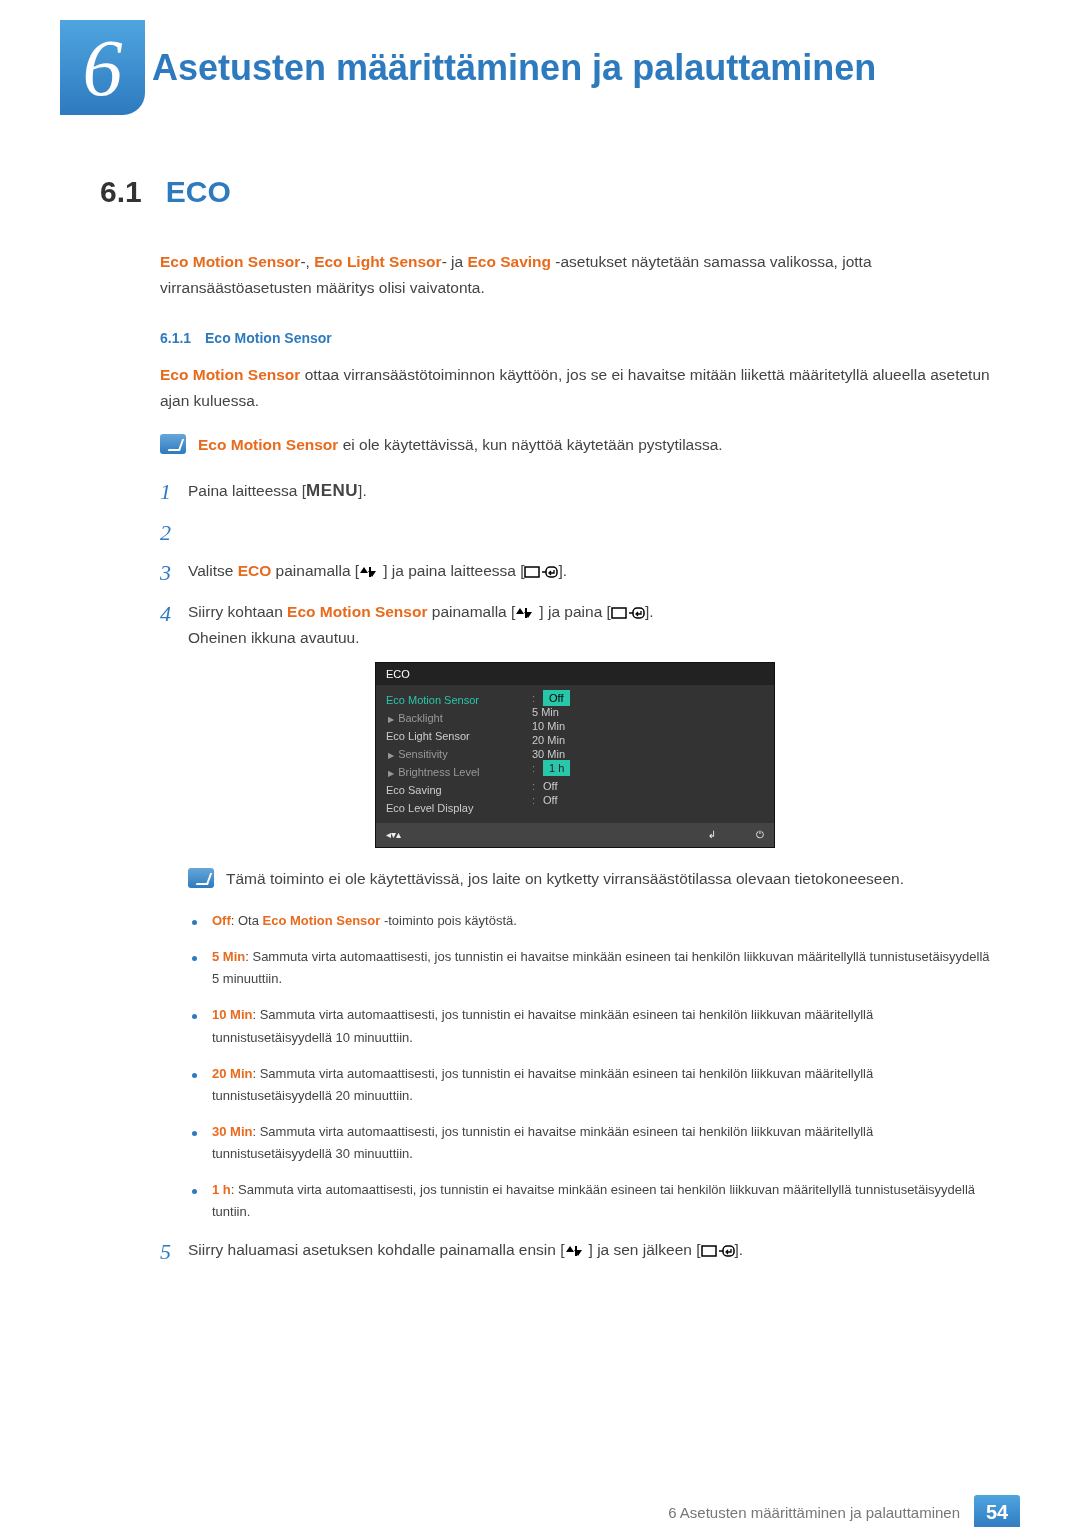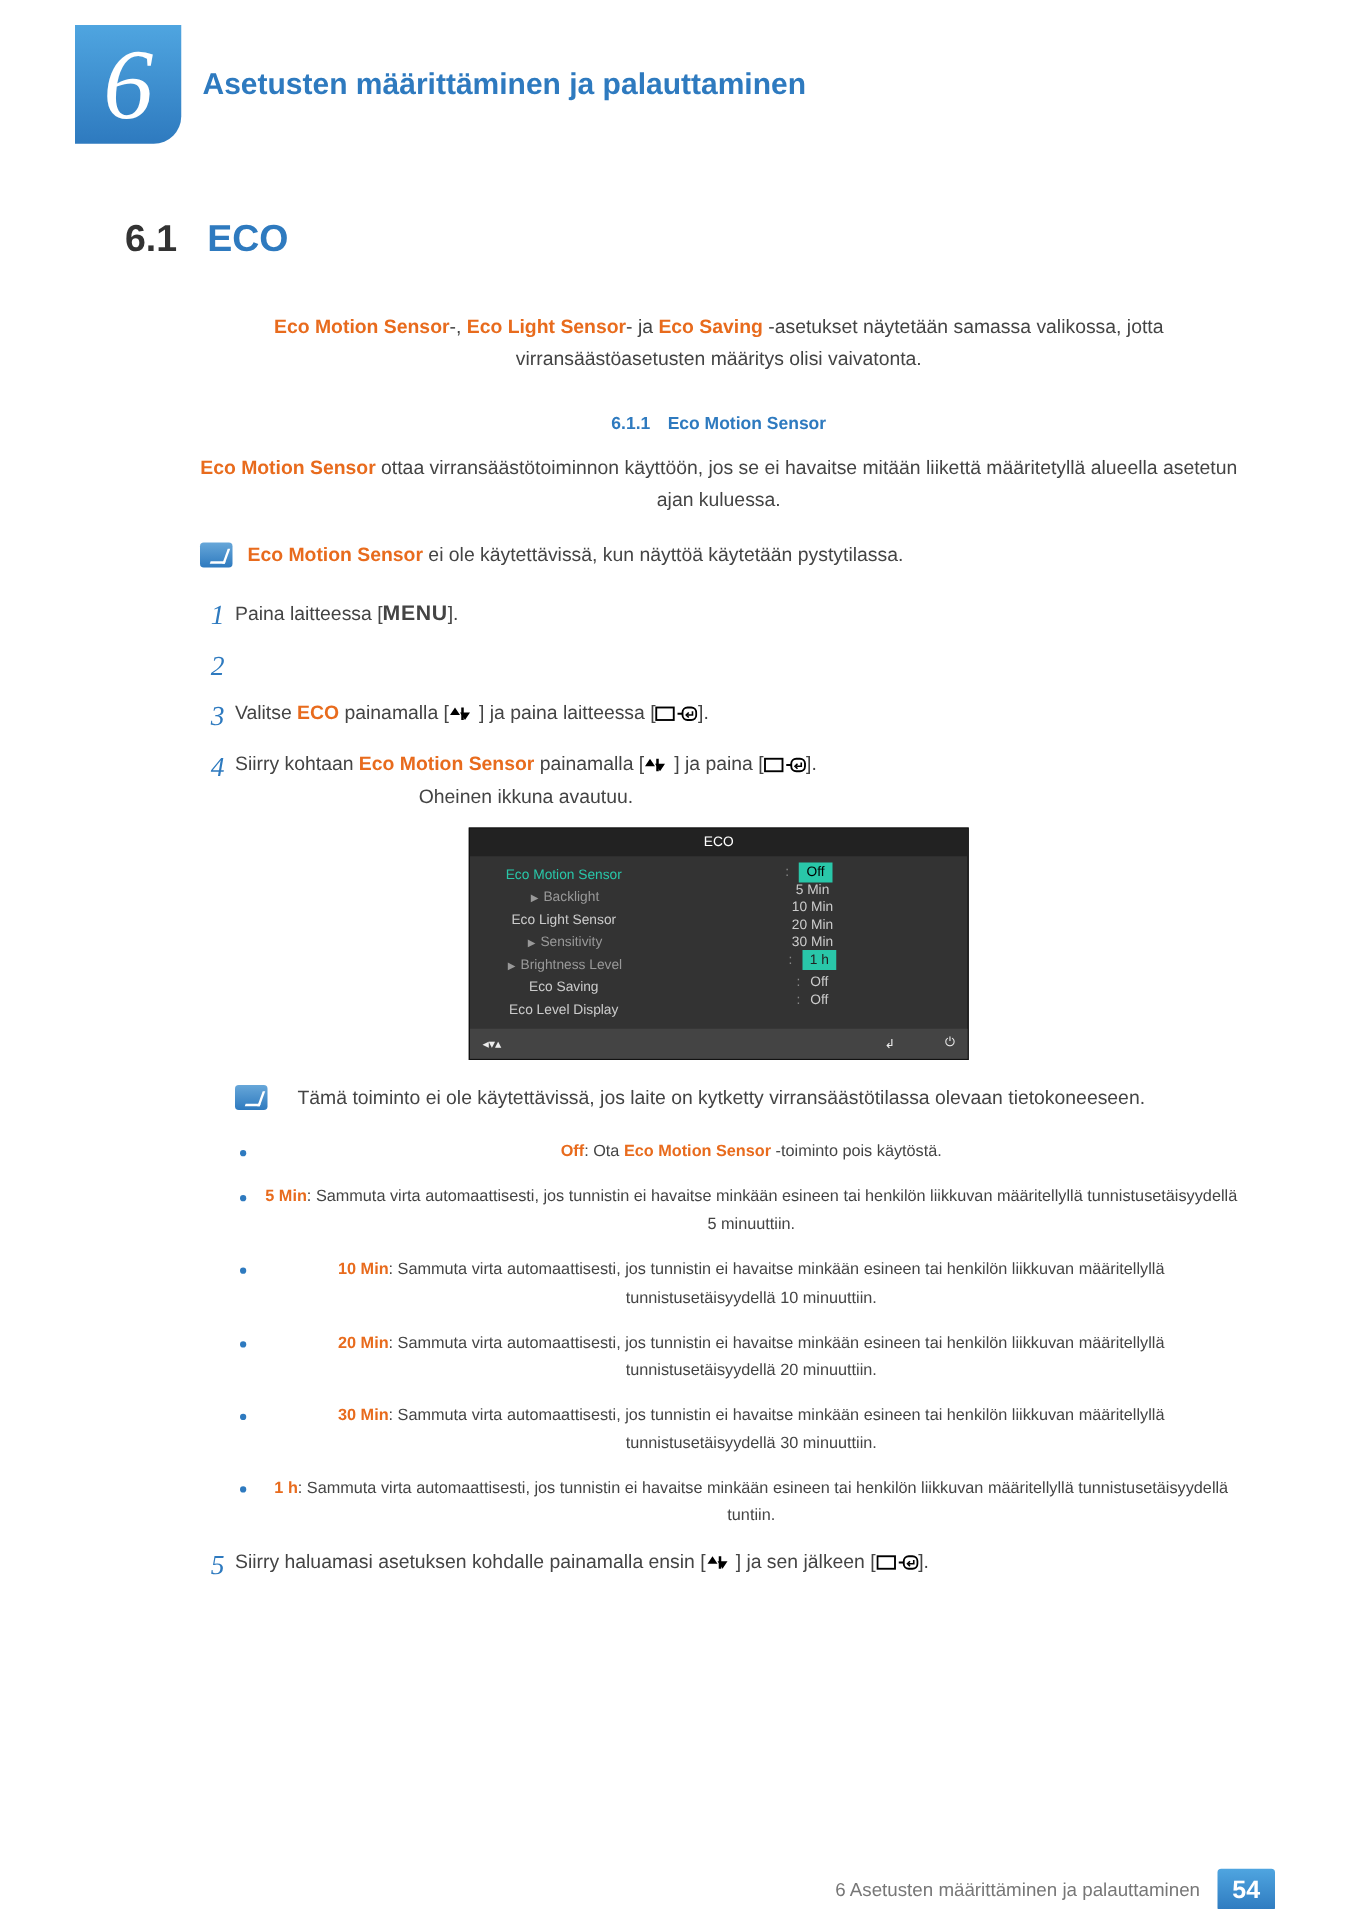--- a/index.html
+++ b/index.html
@@ -11,7 +11,7 @@
   .chapter-tab { width: 85px; height: 95px; background: linear-gradient(180deg,#4fa5e0 0%,#2e7abf 100%); border-radius: 0 0 22px 0; color: #fff; position: relative; display: flex; align-items: center; justify-content: center; }
   .chapter-tab span { font-family: "Times New Roman", serif; font-size: 80px; font-weight: 400; font-style: italic; line-height: 1; }
   .chapter-tab::before, .chapter-tab::after { content:""; position:absolute; background:#4fa5e0; border-radius:50%; }
-  .chapter-title { font-size: 24px; color: #2e7abf; font-weight: 700; margin-left: 17px; }
+  .chapter-title { font-size: 36px; color: #2e7abf; font-weight: 700; margin-left: 7px; }
 
   
   .content { margin-left: 100px; margin-right: 90px; margin-top: 13px; }

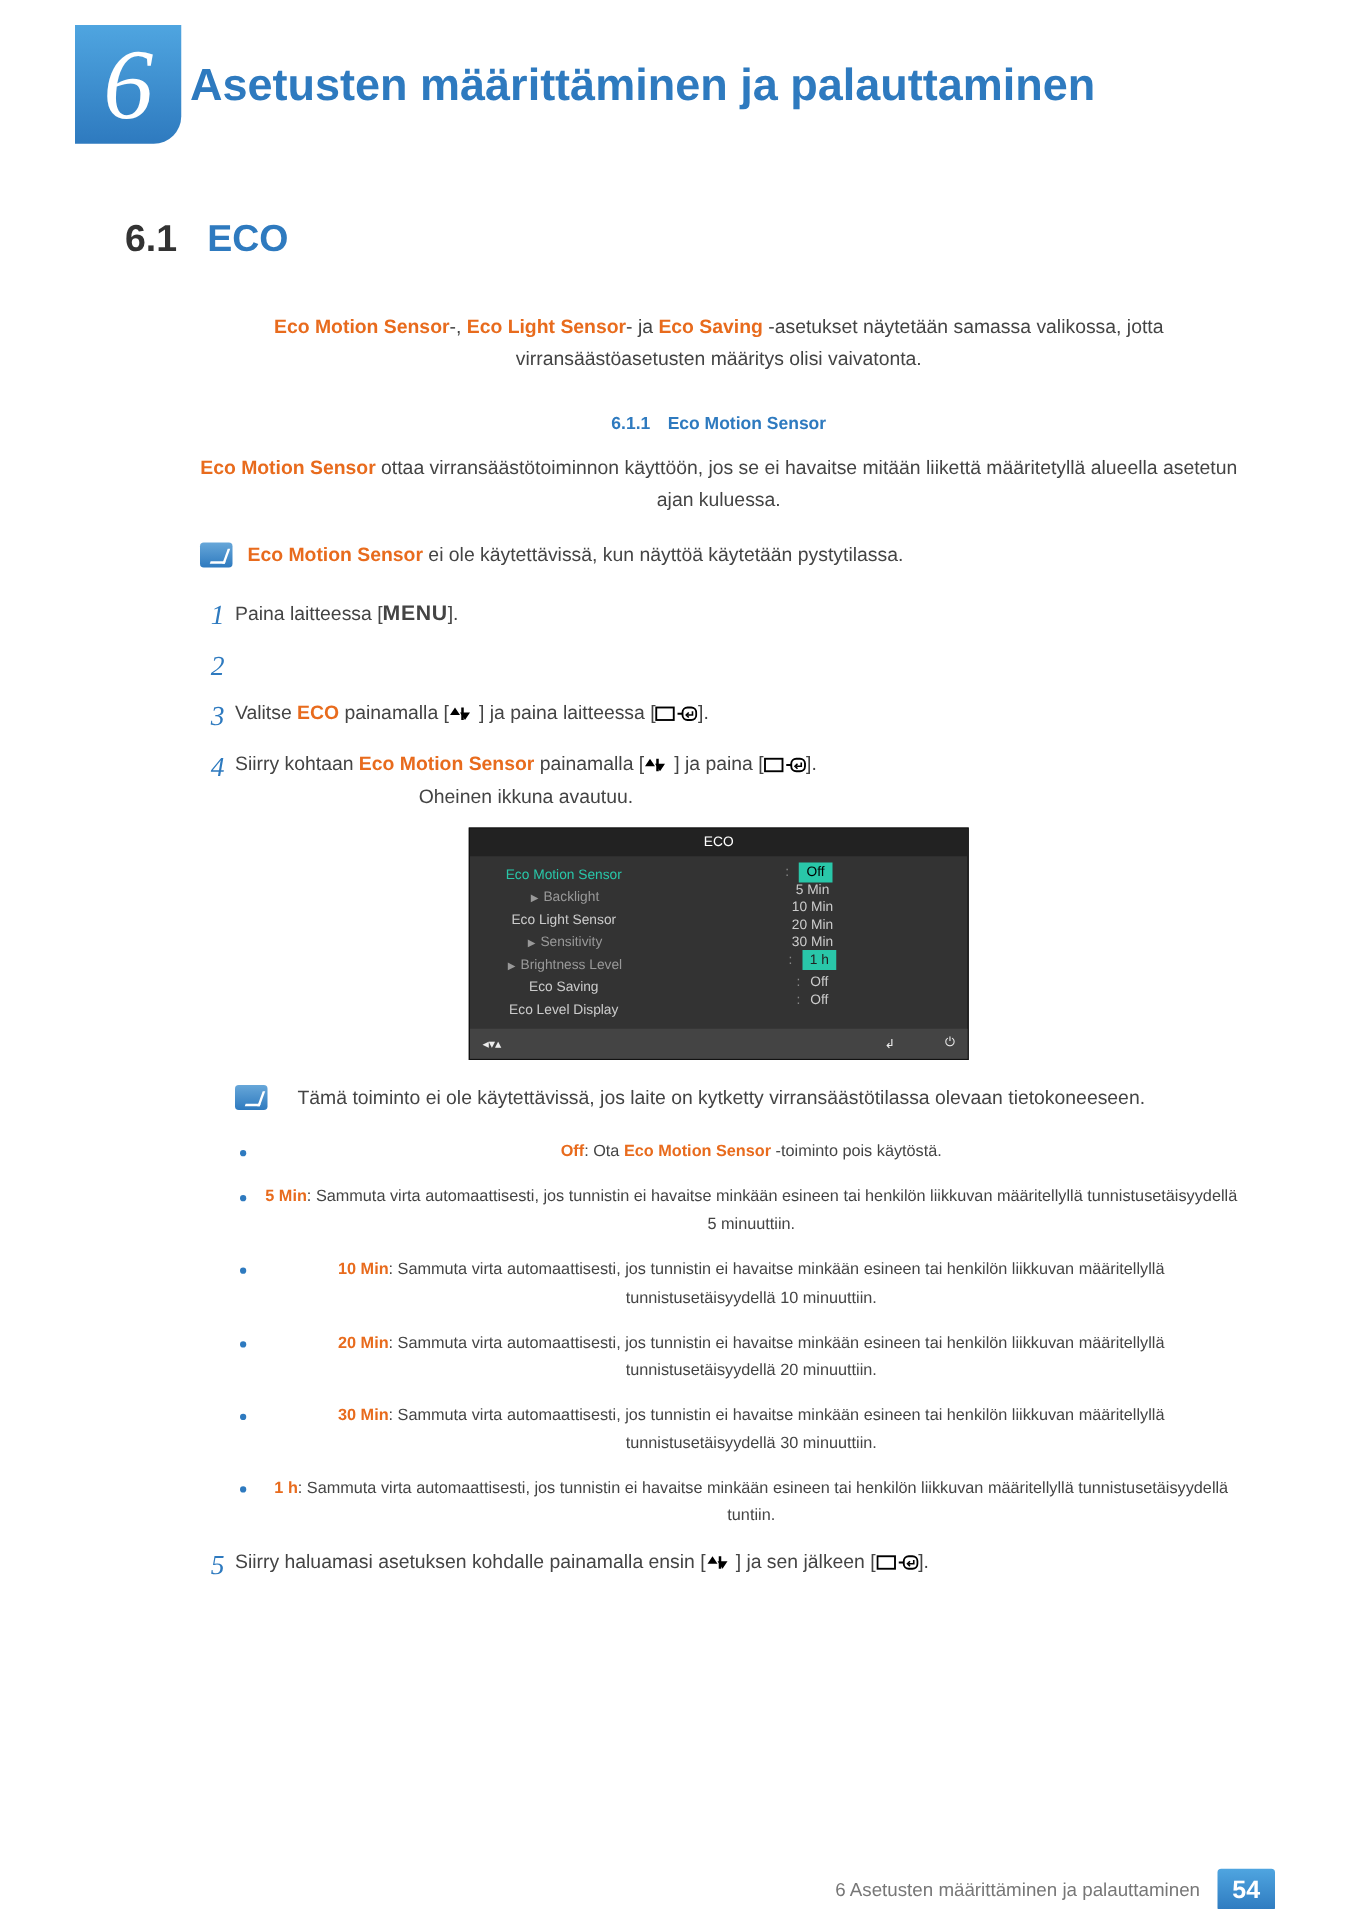--- a/index.html
+++ b/index.html
@@ -85,7 +85,7 @@
       <span class="section-title">ECO</span>
     </div>
 
-    <div style="margin-left:60px;text-align:center;">
+    <div style="margin-left:60px;">
 
       <p>
         <span class="orange">Eco Motion Sensor</span><span>-, </span><span class="orange">Eco Light Sensor</span><span>- ja </span><span class="orange">Eco Saving</span><span> -asetukset näytetään samassa valikossa, jotta virransäästöasetusten määritys olisi vaivatonta.</span>

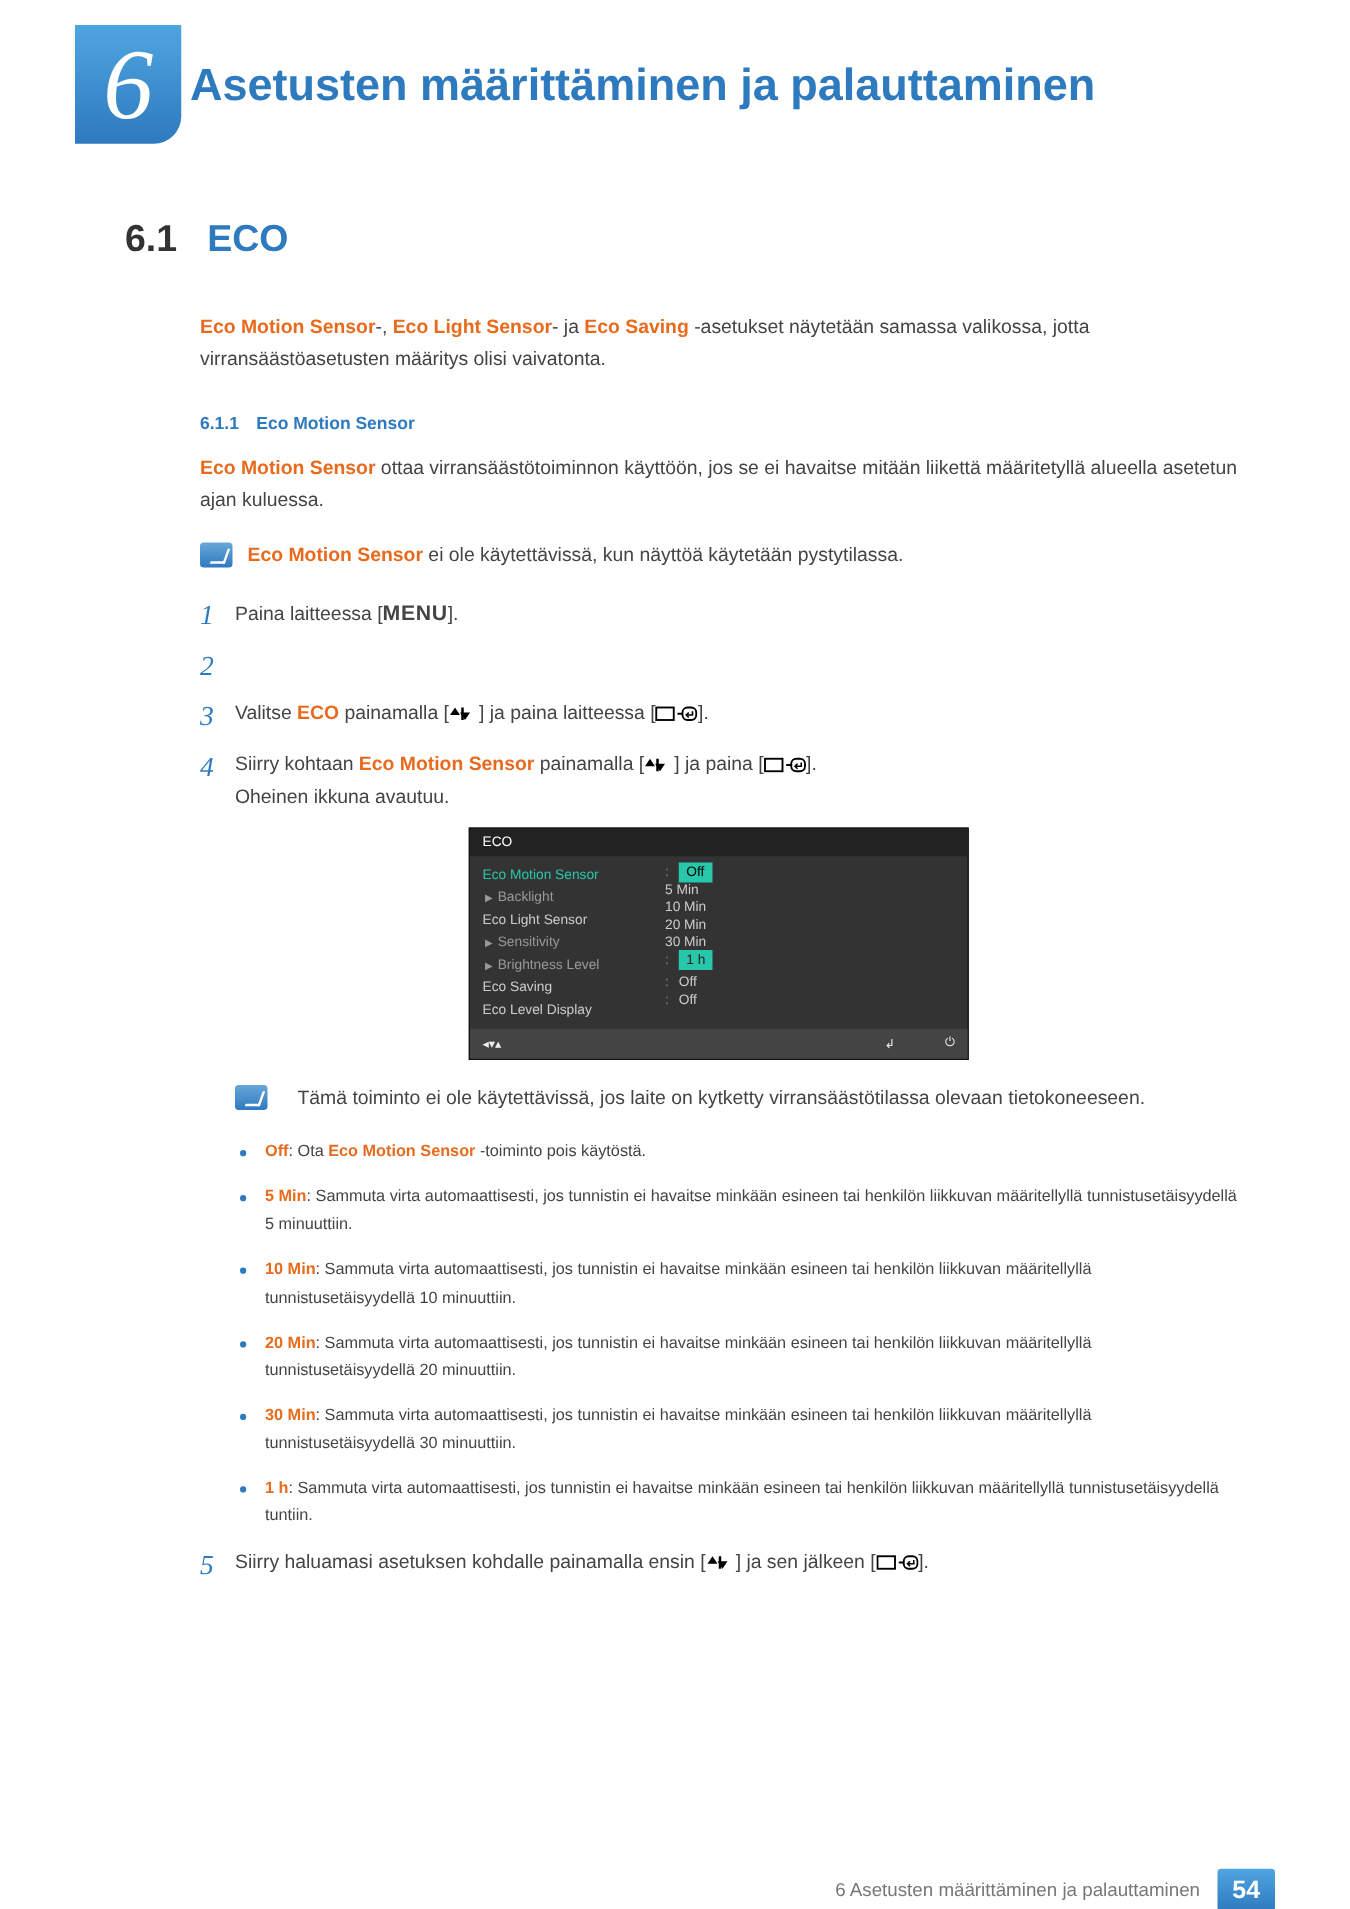--- a/index.html
+++ b/index.html
@@ -177,7 +177,7 @@
         </div>
       </div>
 
-      <div class="note" style="margin-left:28px;gap:12px;">
+      <div class="note" style="margin-left:28px;">
         <div class="note-icon"></div>
         <p>Tämä toiminto ei ole käytettävissä, jos laite on kytketty virransäästötilassa olevaan tietokoneeseen.</p>
       </div>

